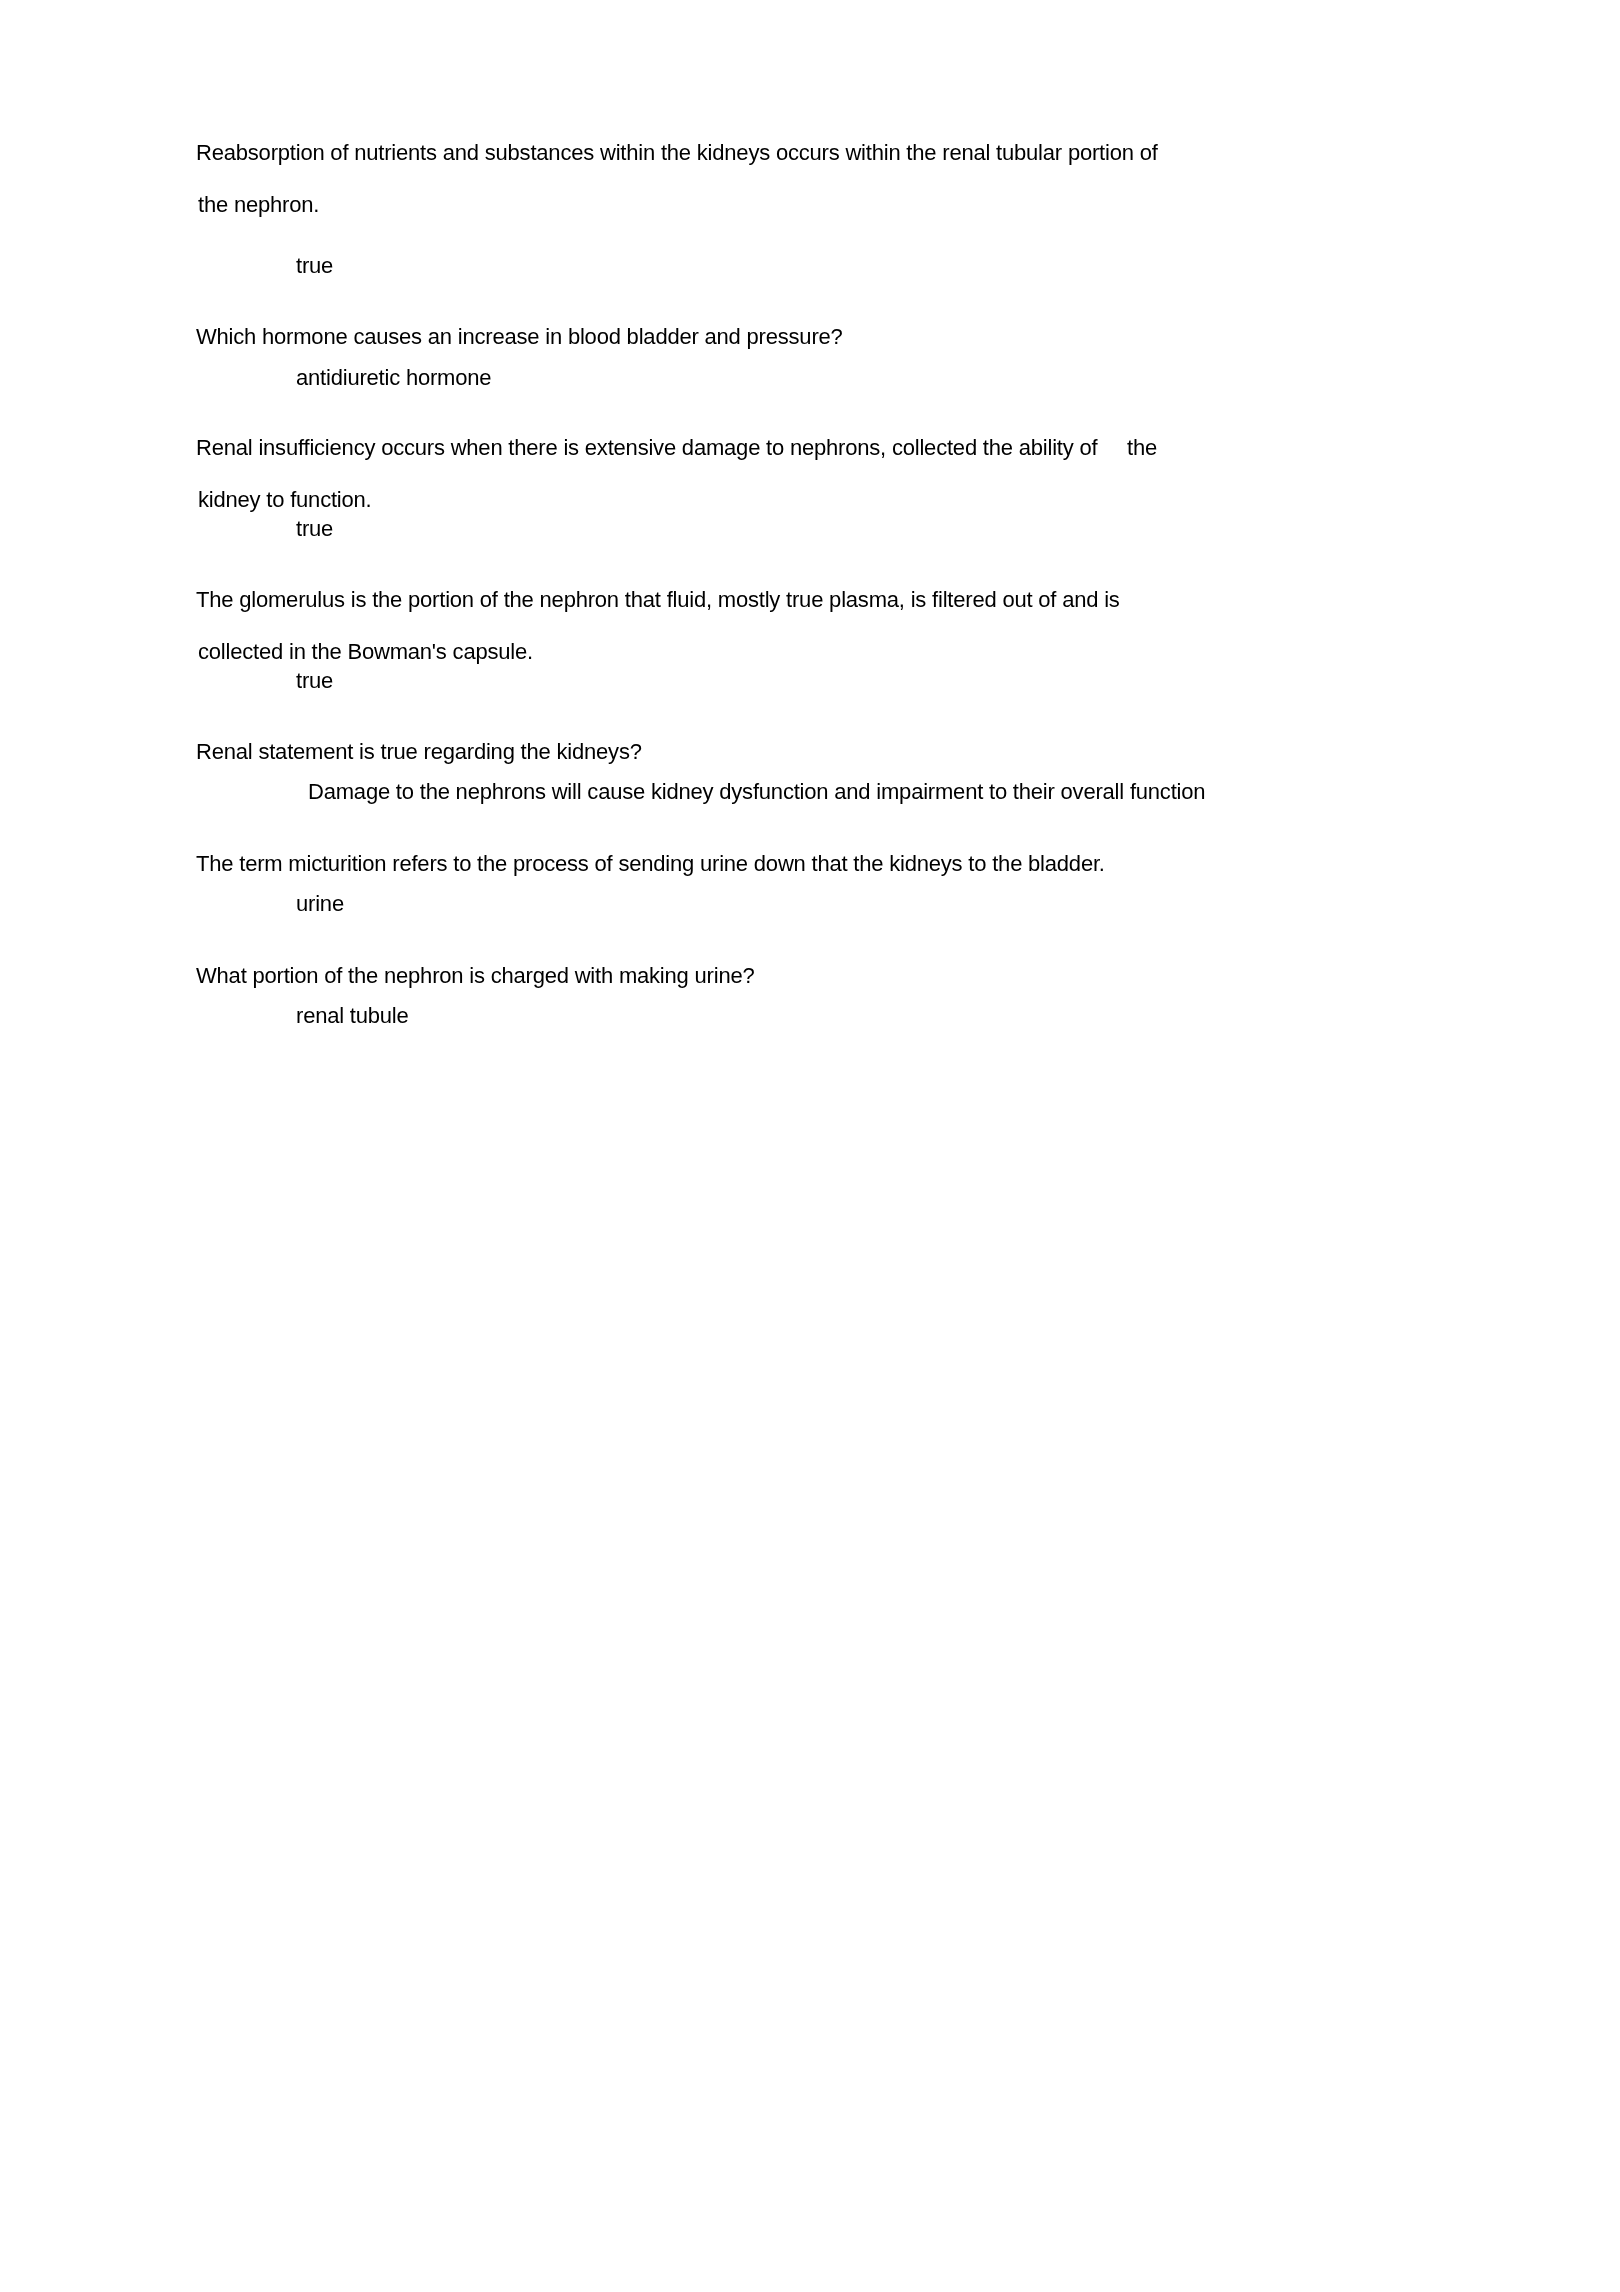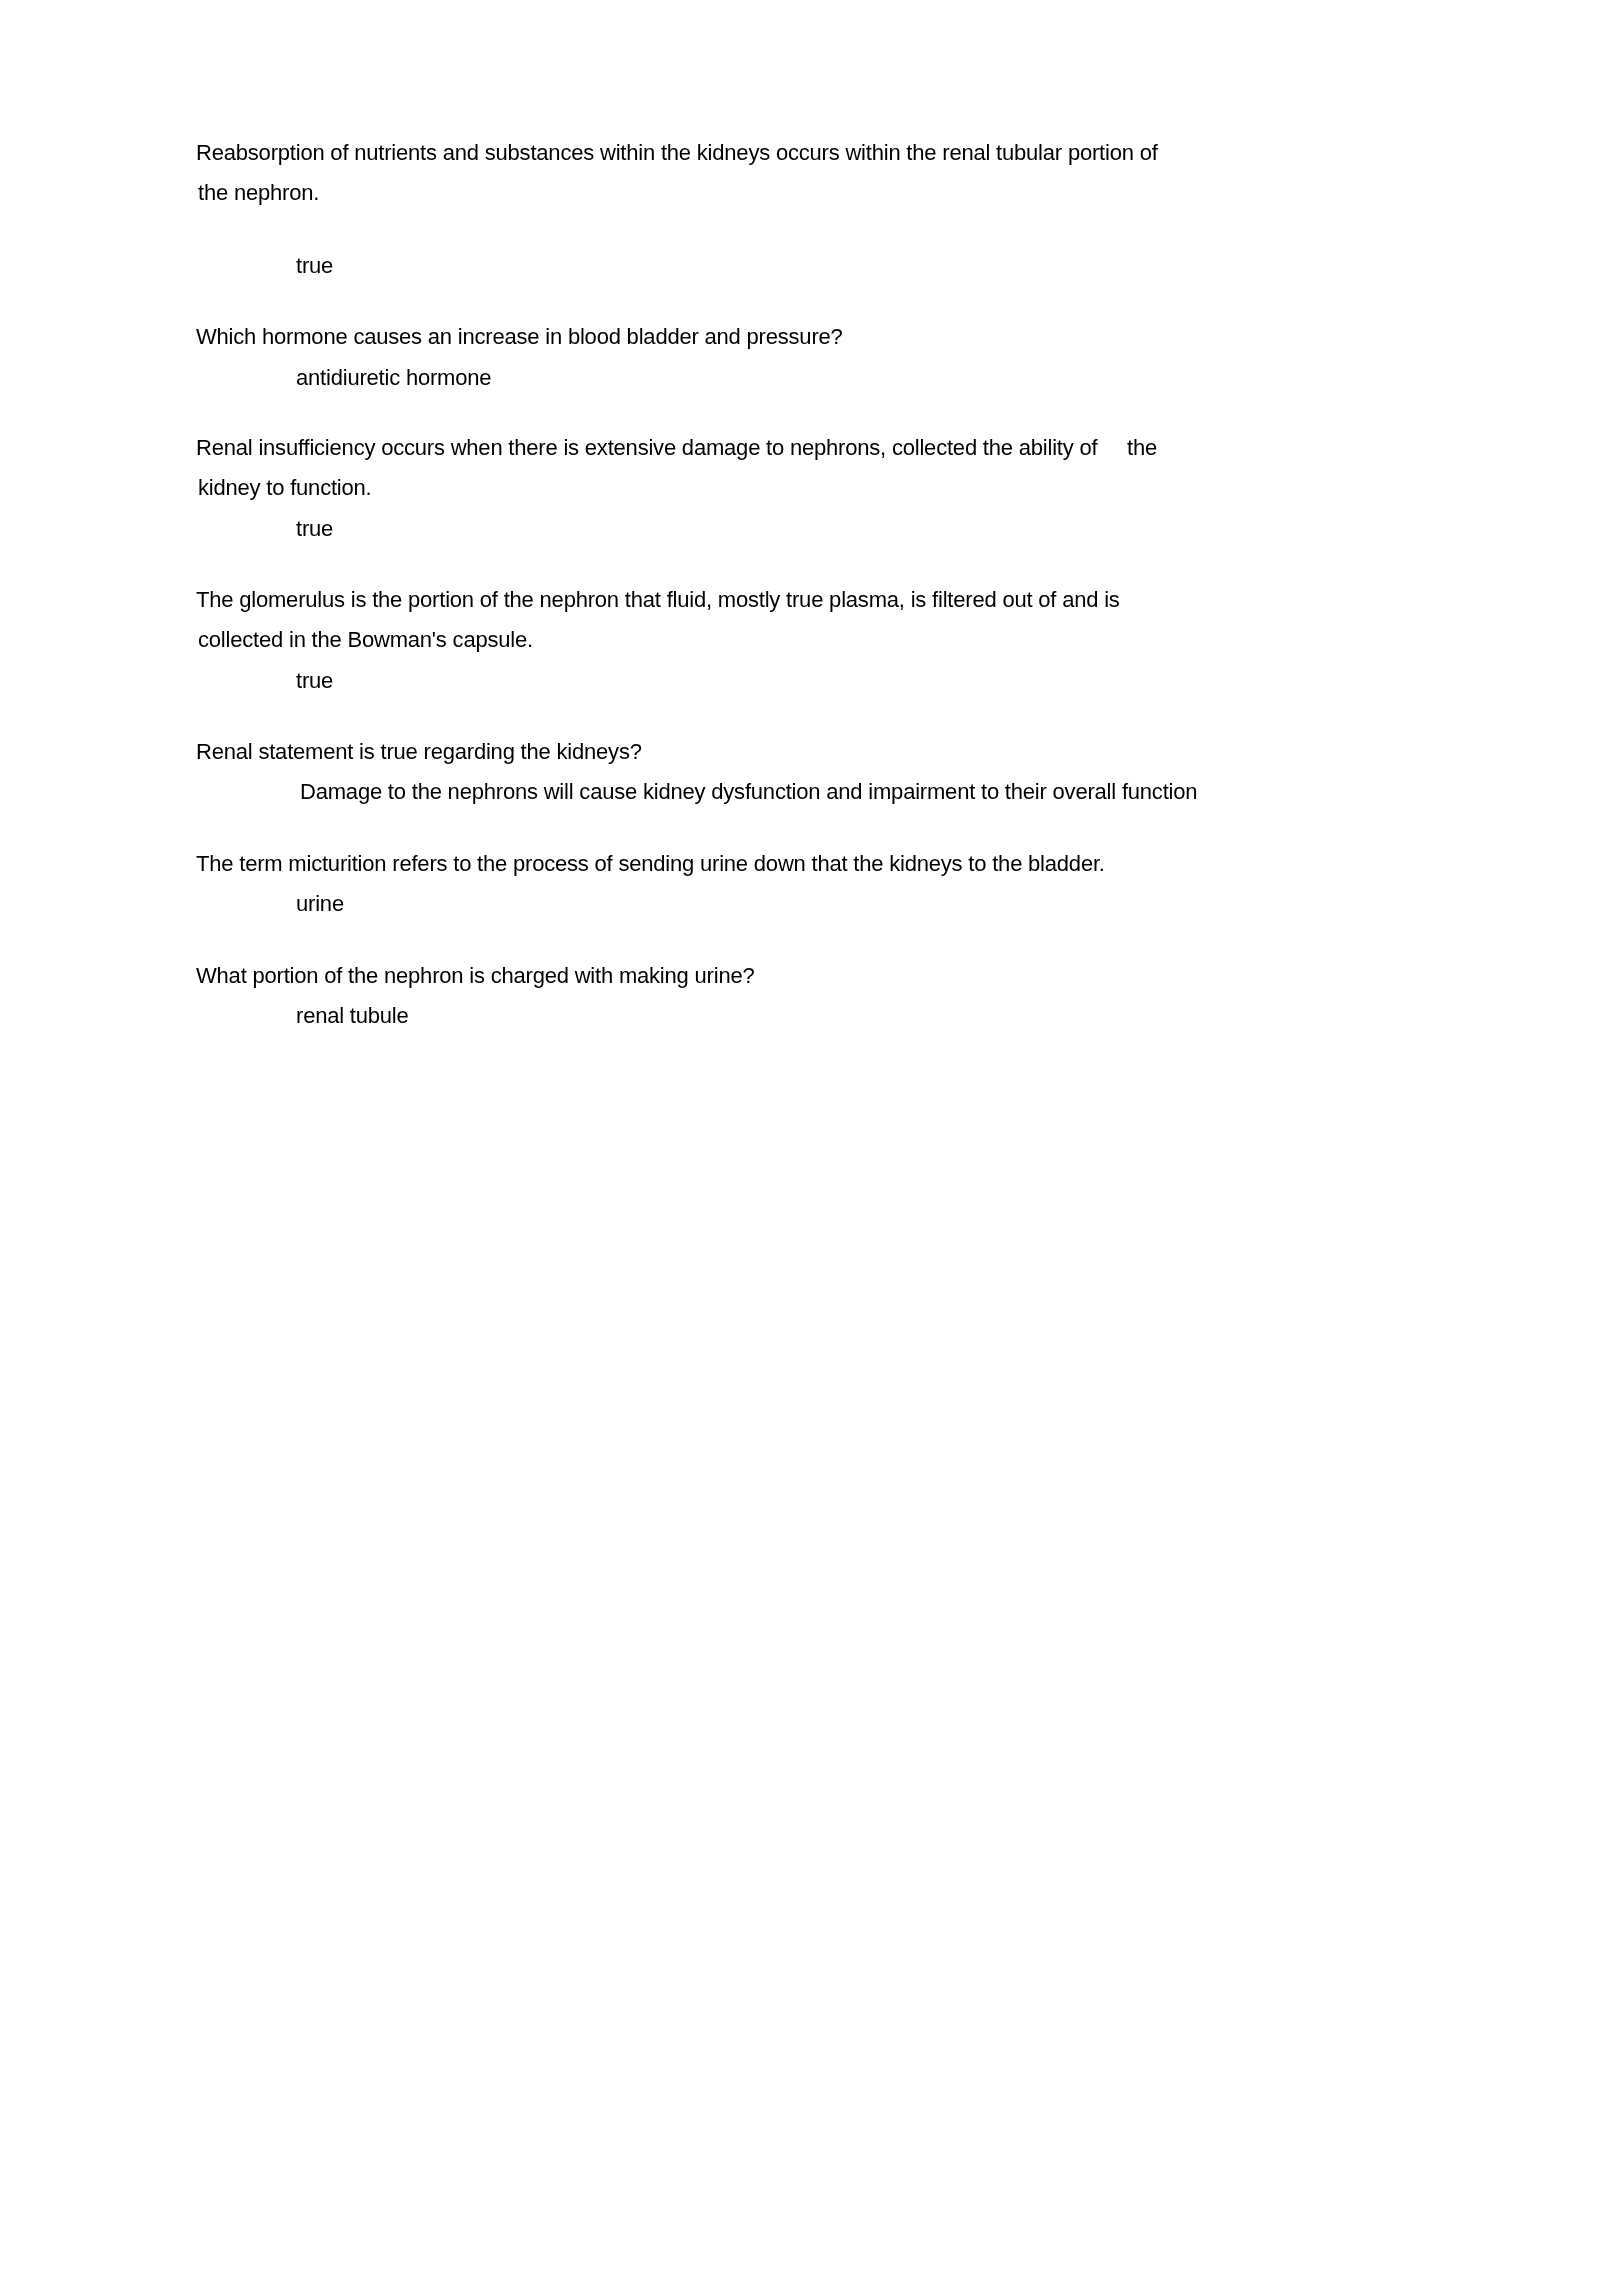--- a/index.html
+++ b/index.html
@@ -7,7 +7,7 @@
            font-family: "Liberation Sans", "DejaVu Sans", sans-serif; color: #000; }
     .line { position: absolute; font-size: 22px; line-height: 31px; white-space: nowrap; letter-spacing: -0.2px; }
     .q { left: 196px; }
-    .q2 { left: 198px; }
+    .q2 { left: 198px; margin-top: 12px; }
     .a { left: 296px; }
   </style>
 </head>

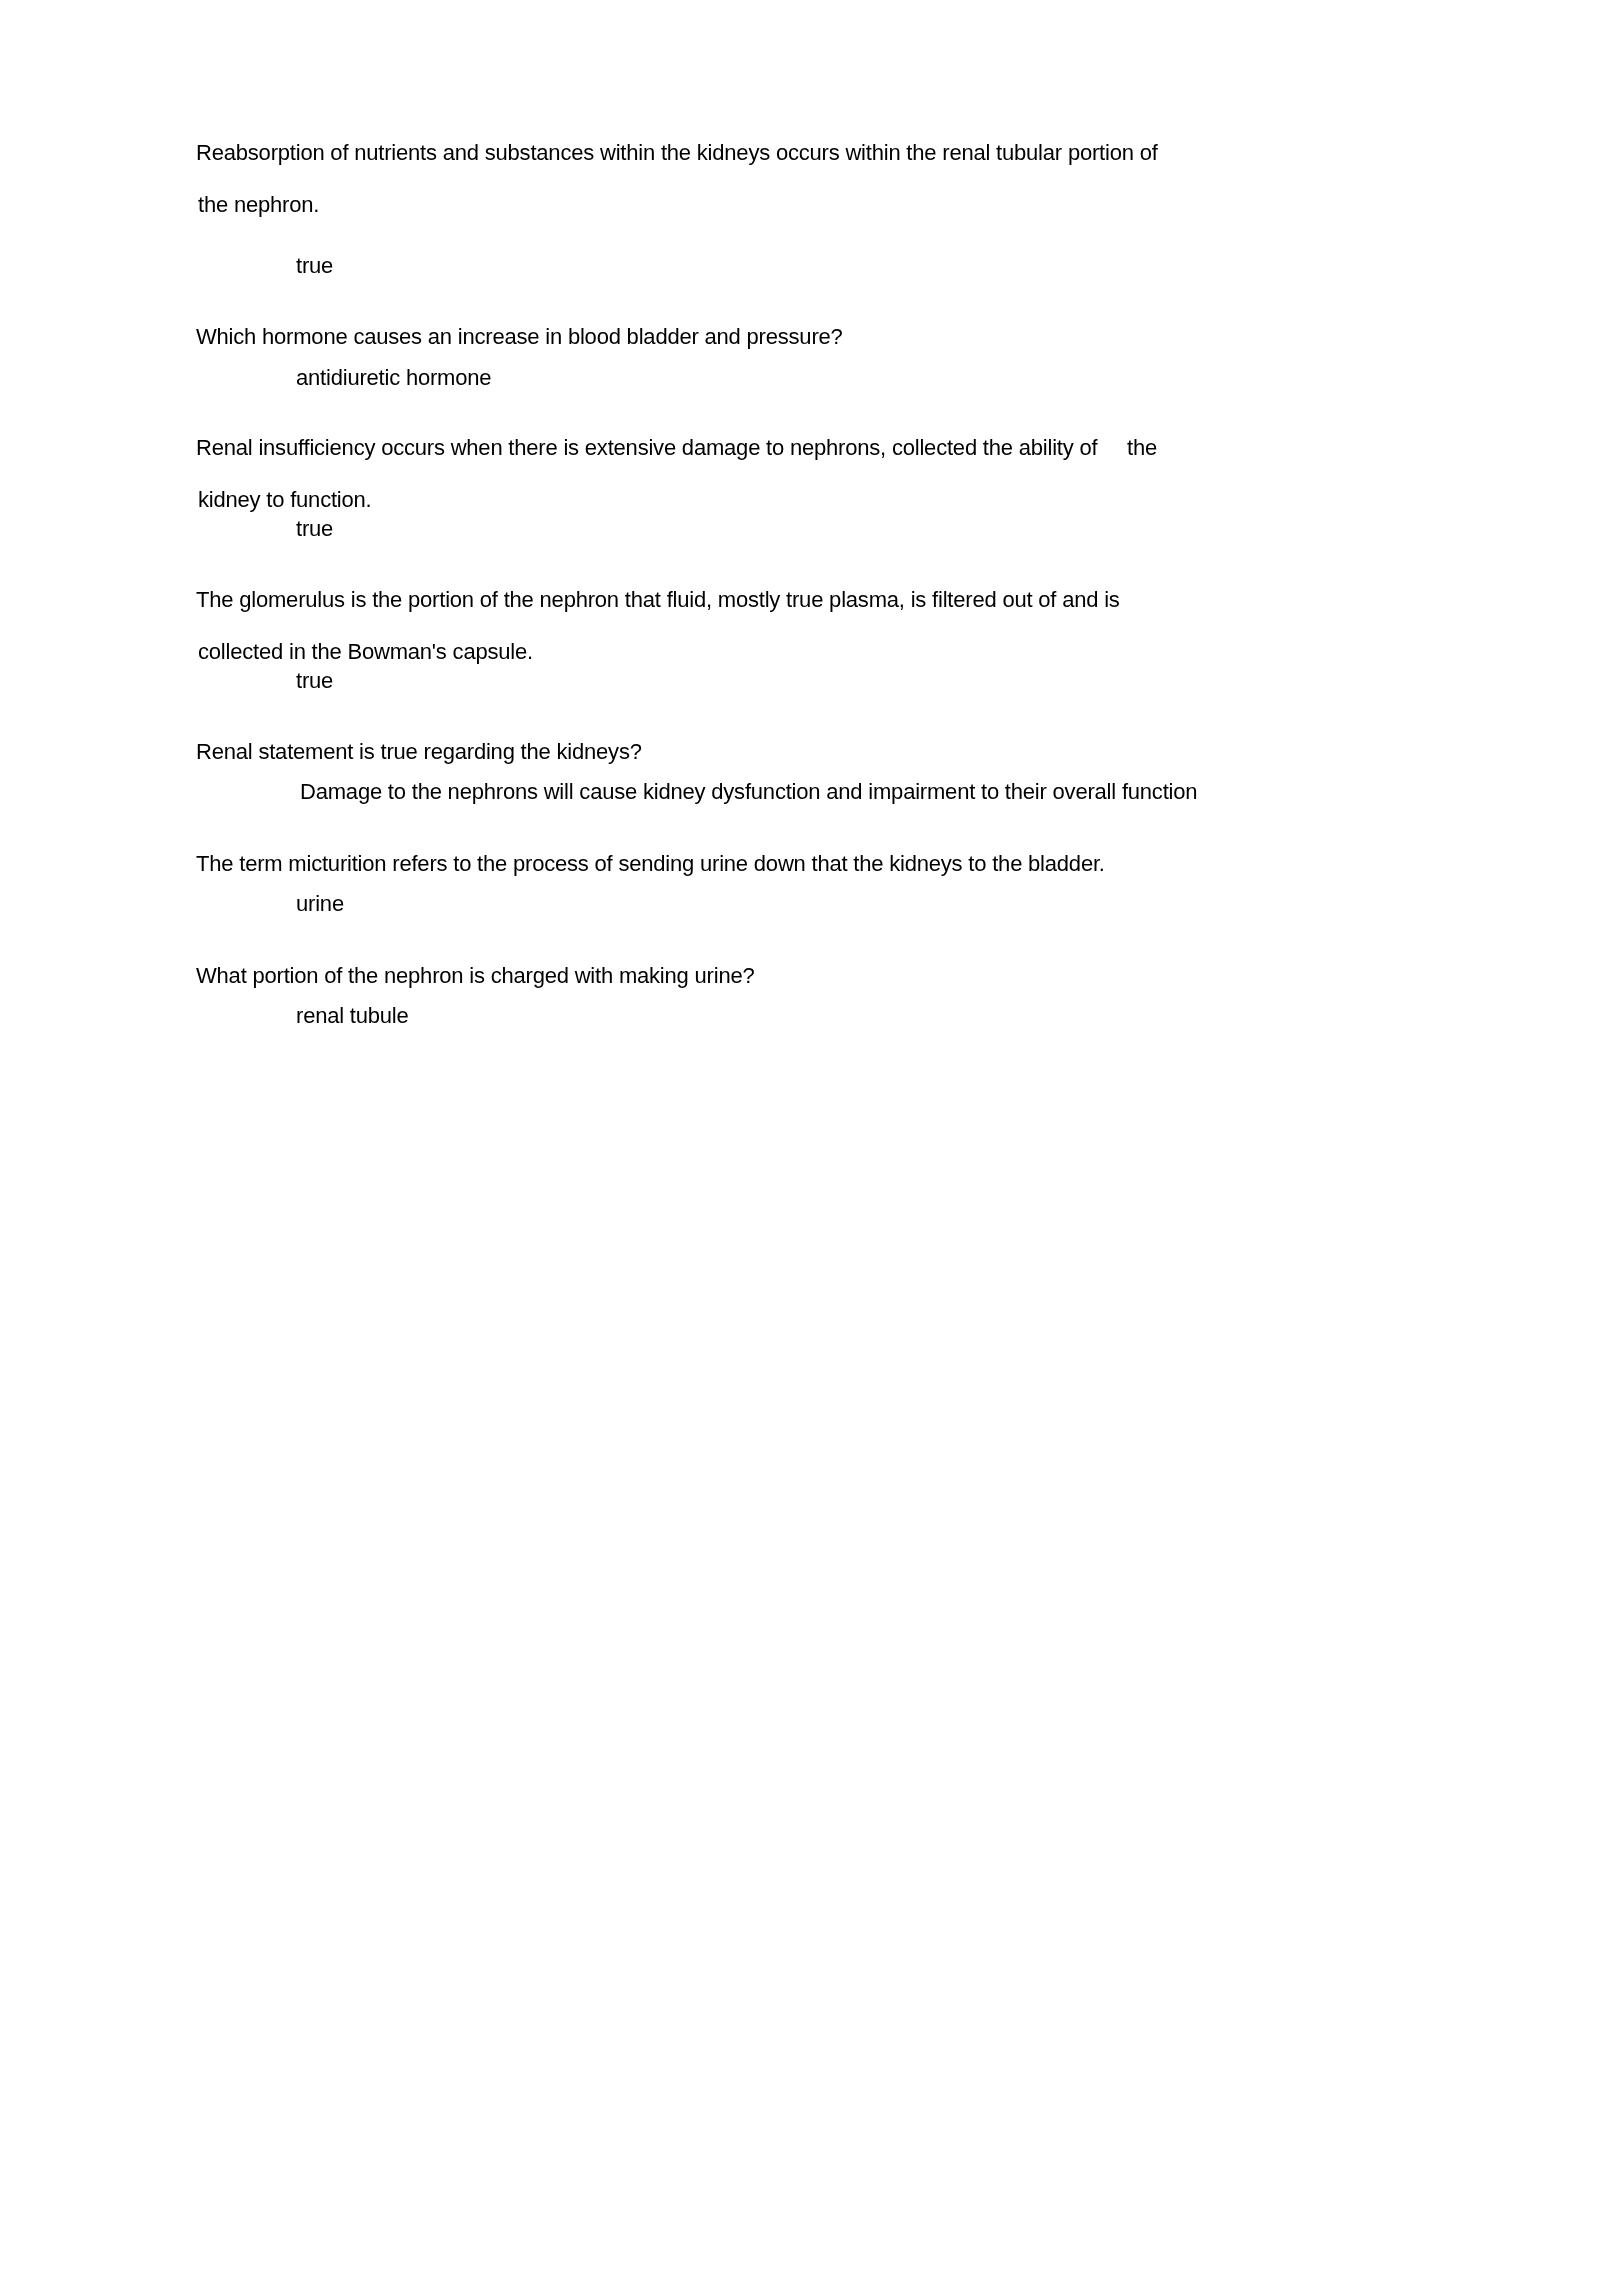--- a/index.html
+++ b/index.html
@@ -31,7 +31,7 @@
   <div class="line a" style="top:665px">true</div>
 
   <div class="line q" style="top:736px">Renal statement is true regarding the kidneys?</div>
-  <div class="line a" style="top:776px; left:300px">Damage to the nephrons will cause kidney dysfunction and impairment to their overall function</div>
+  <div class="line a" style="top:776px; left:308px">Damage to the nephrons will cause kidney dysfunction and impairment to their overall function</div>
 
   <div class="line q" style="top:848px">The term micturition refers to the process of sending urine down that the kidneys to the bladder.</div>
   <div class="line a" style="top:888px">urine</div>

